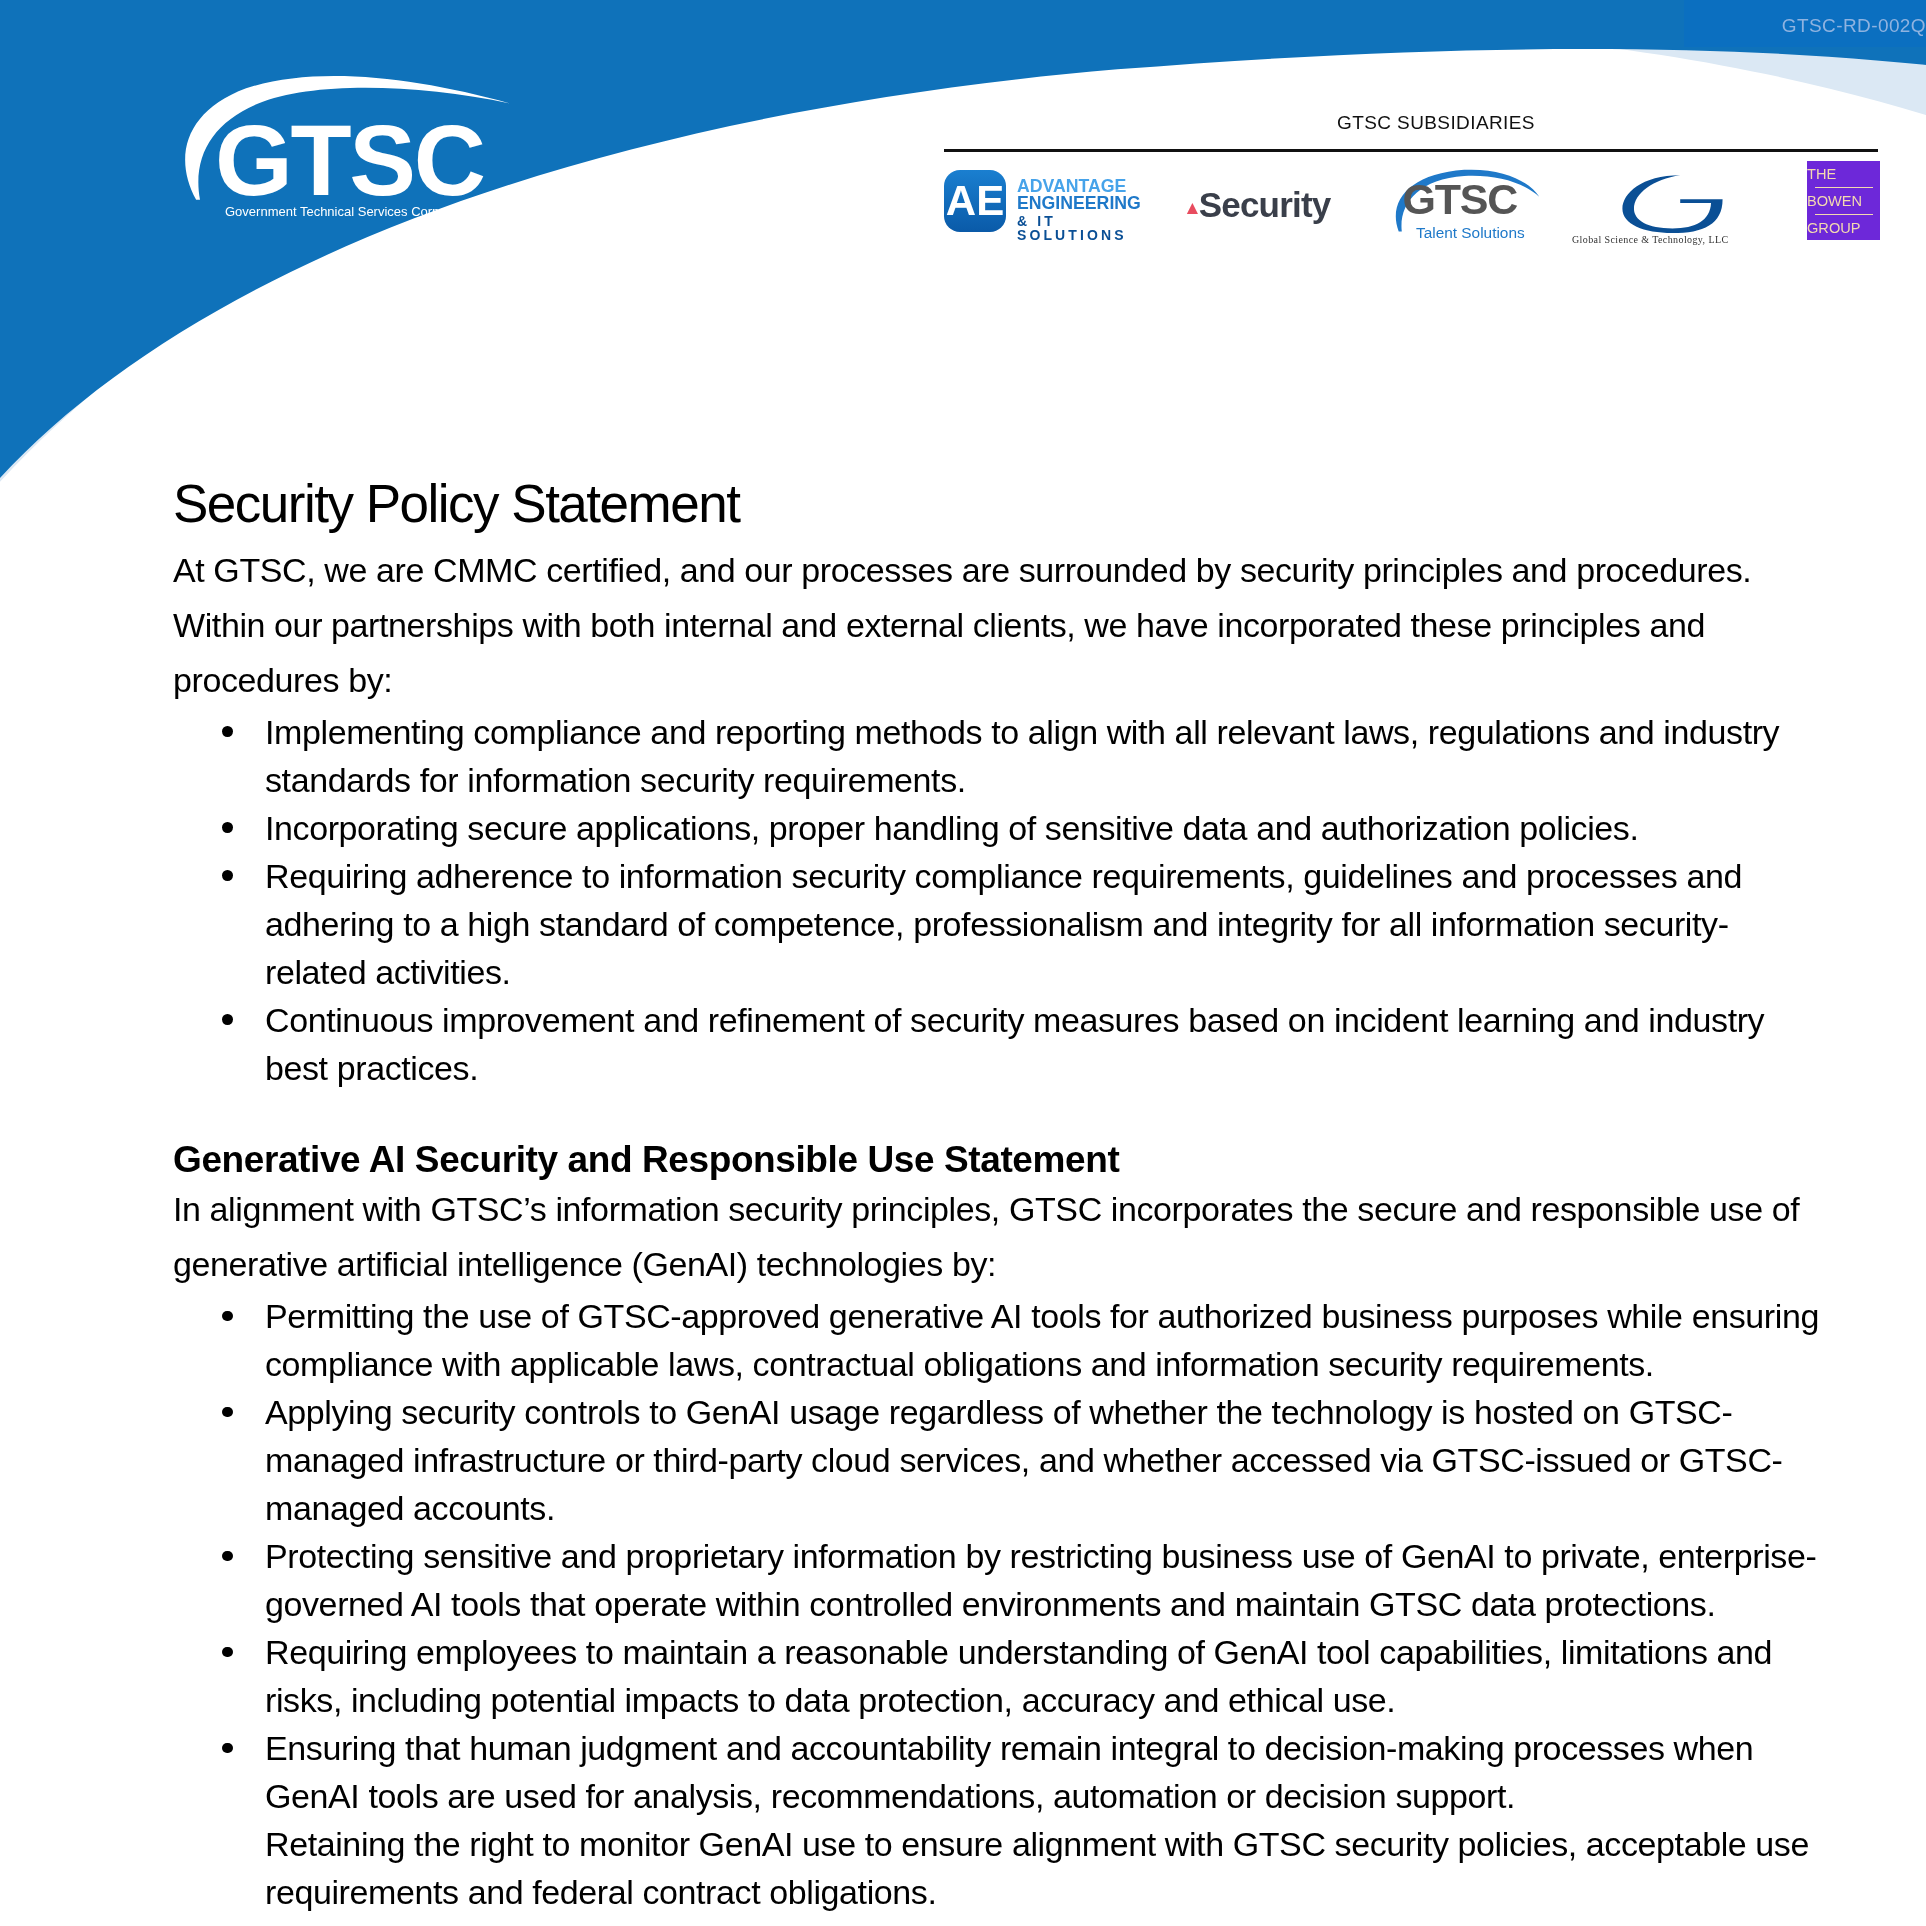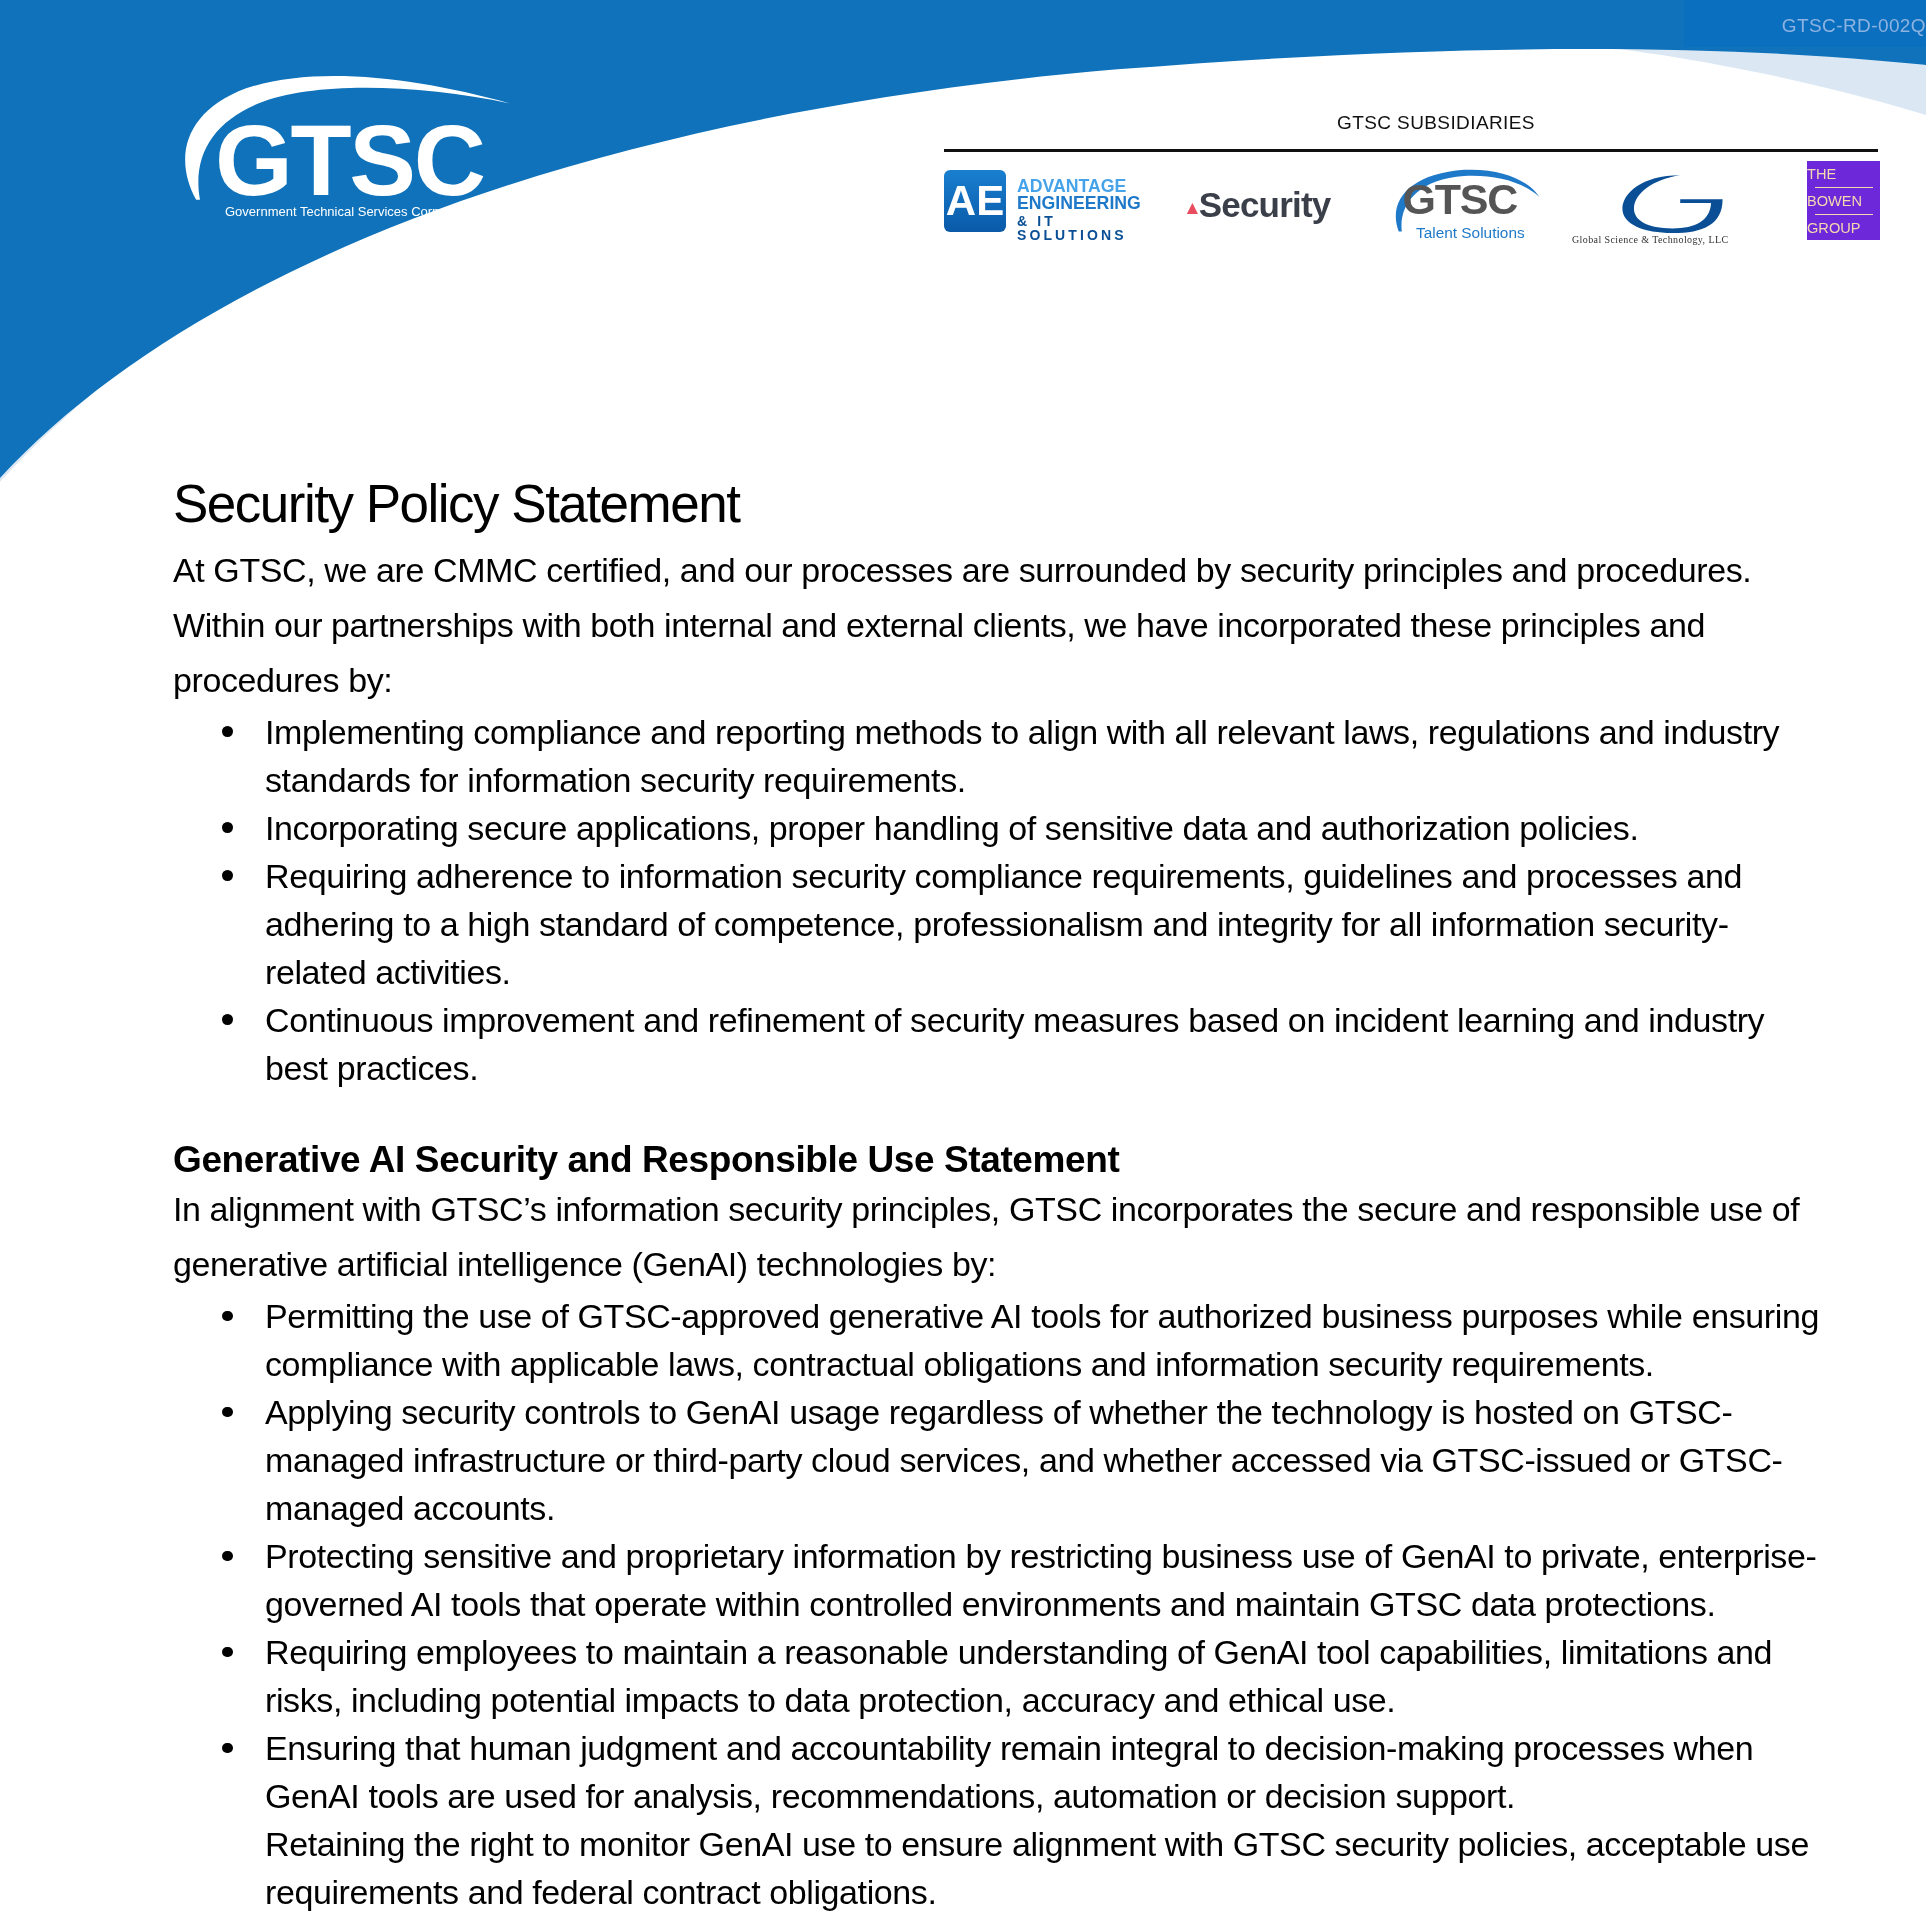--- a/index.html
+++ b/index.html
@@ -16,7 +16,7 @@
   .subs-row { position: absolute; left: 944px; top: 166px; height: 85px; width: 944px; }
   .sub-logo { position: absolute; top: 0; }
   .ae { left: 0; top: 3.9px; width: 196px; height: 62px; }
-  .ae-box { position: absolute; left: 0; top: 0; width: 62px; height: 62px; background: linear-gradient(180deg,#1a7fd0,#0a5aa8); border-radius: 6px; color:#fff; font-weight: bold; font-size: 42px; text-align:center; line-height: 62px; }
+  .ae-box { position: absolute; left: 0; top: 0; width: 62px; height: 62px; background: linear-gradient(180deg,#1a7fd0,#0a5aa8); border-radius: 16px; color:#fff; font-weight: bold; font-size: 42px; text-align:center; line-height: 62px; }
   .ae-lines { position: absolute; left: 73px; top: 7.7px; font-weight: bold; color: #2b8ee0; line-height: 1; }
   .ae-lines .l1 { font-size: 17.7px; color:#46a3ea; }
   .ae-lines .l2 { font-size: 17.7px; color:#1f79c9; }

